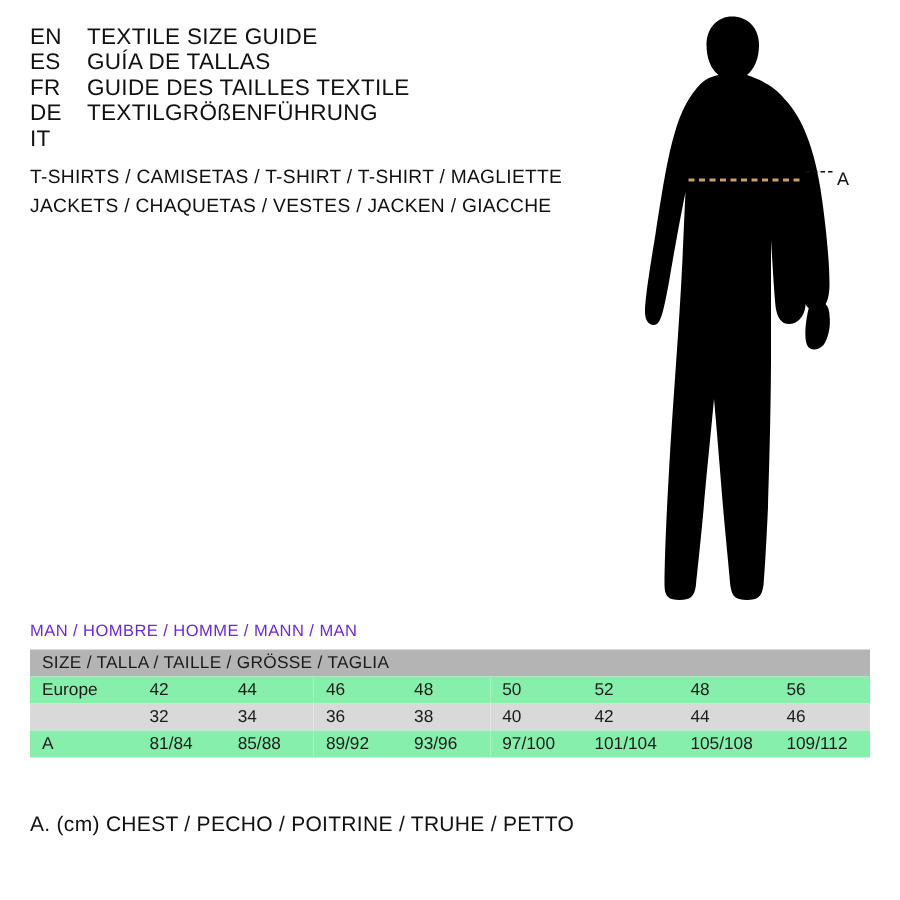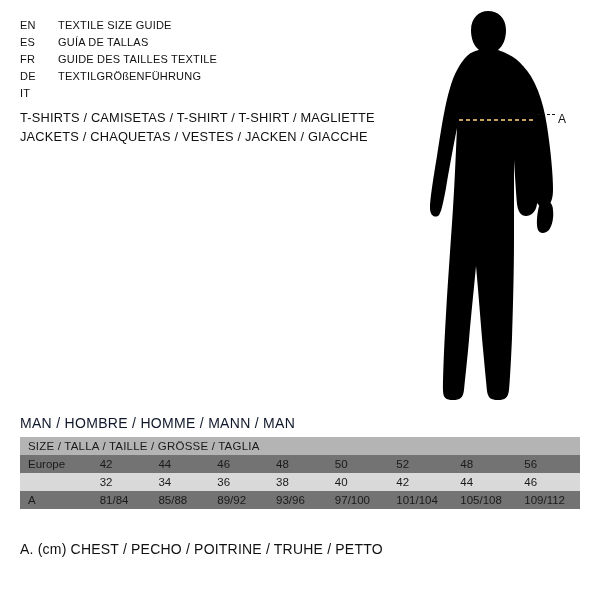--- a/index.html
+++ b/index.html
@@ -33,7 +33,7 @@
     display: flex;
     align-items: center;
     height: 17px;
-    font-size: 11px;
+    font-size: 15px;
     letter-spacing: 0.2px;
   }
   .lang-code {

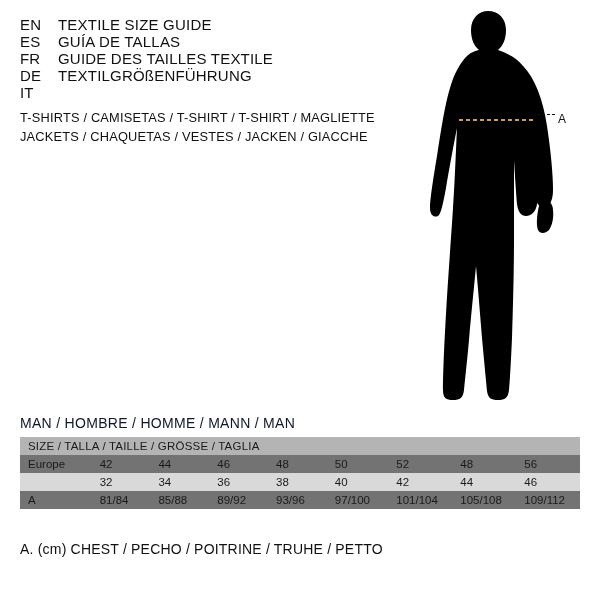--- a/index.html
+++ b/index.html
@@ -96,10 +96,10 @@
     width: 560px;
   }
   .table-title {
-    font-size: 14px;
+    font-size: 11px;
     letter-spacing: 0.3px;
     margin-bottom: 6px;
-    color: #0f172a;
+    color: #6d28d9;
   }
   table.sizes {
     border-collapse: collapse;

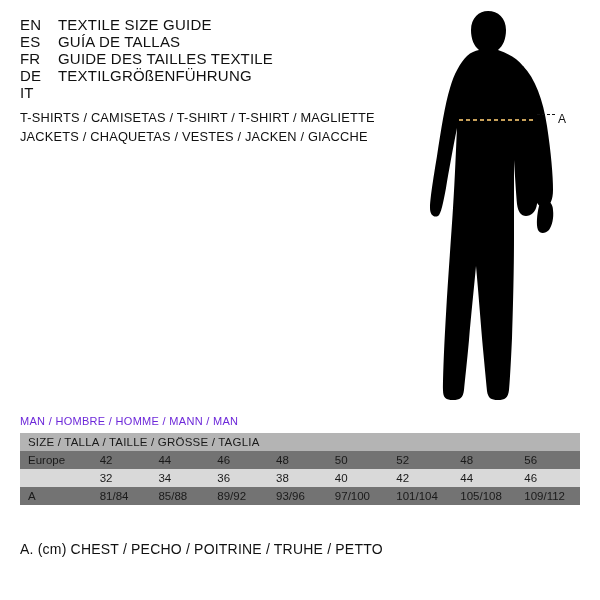--- a/index.html
+++ b/index.html
@@ -125,7 +125,7 @@
     background: #d9d9d9;
   }
   tr.row-plain td {
-    background: #737373;
+    background: #86efac;
   }
   .col-label { width: 82px; }
   .col-v { width: 66px; }

